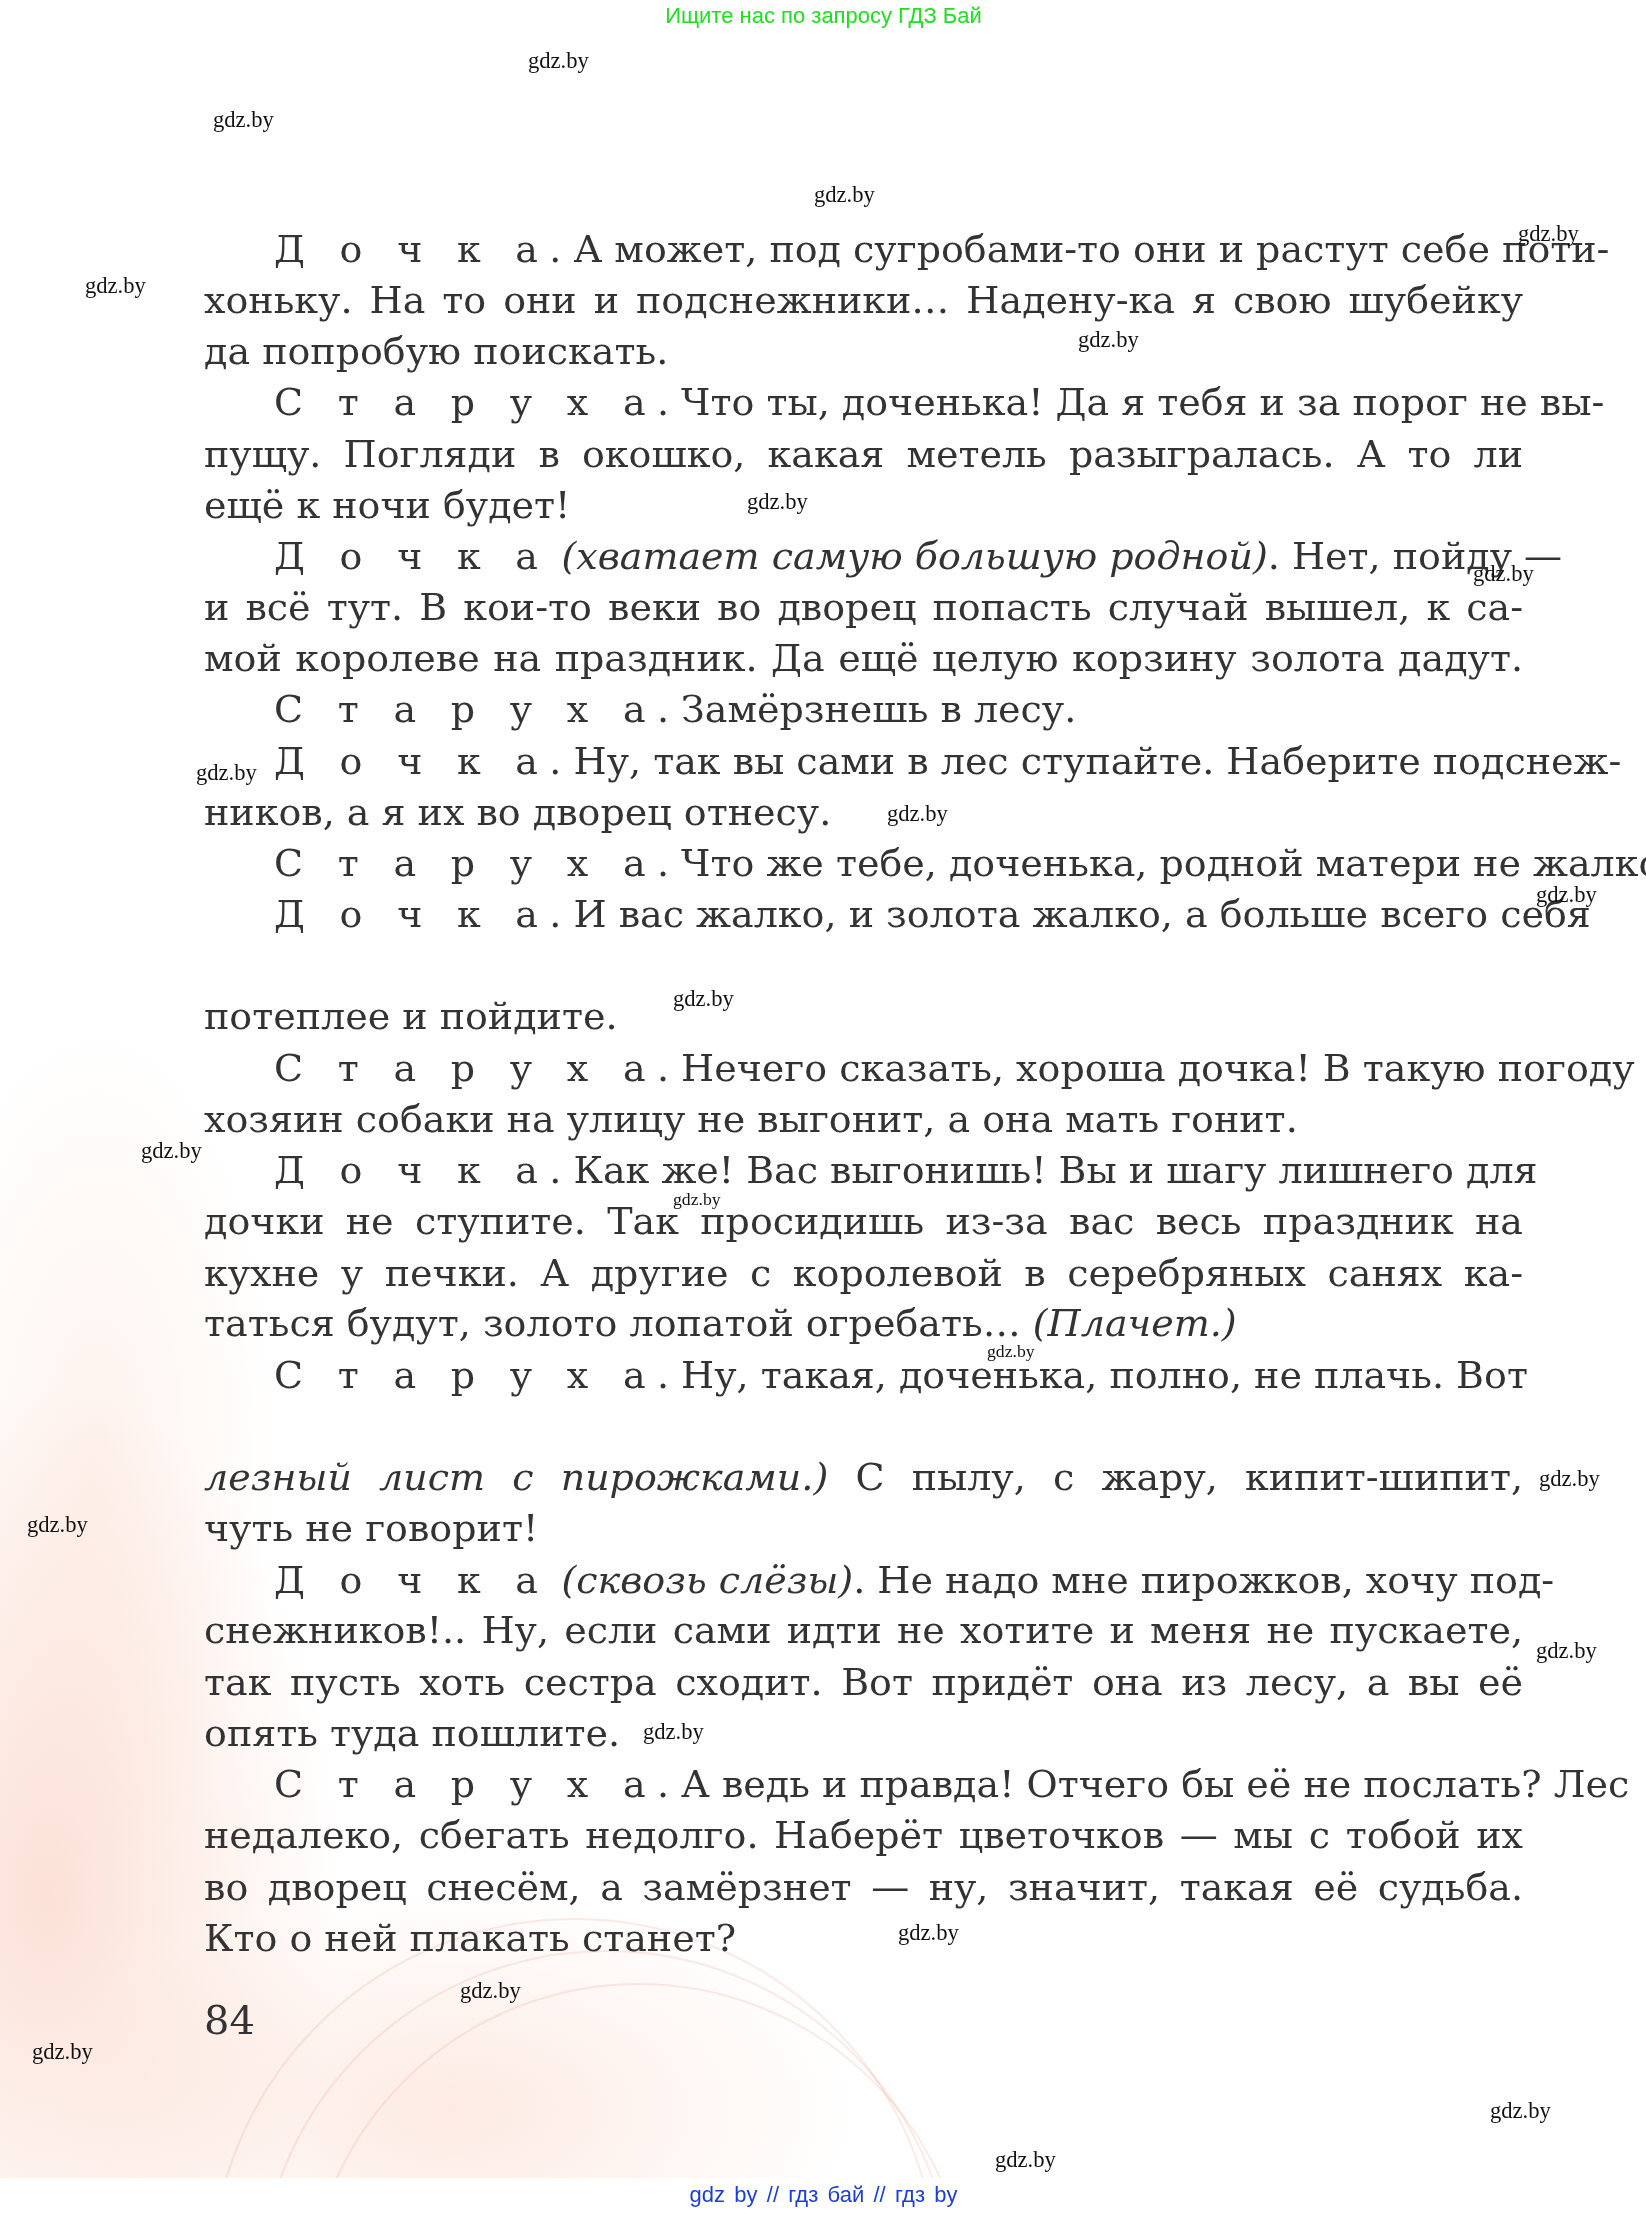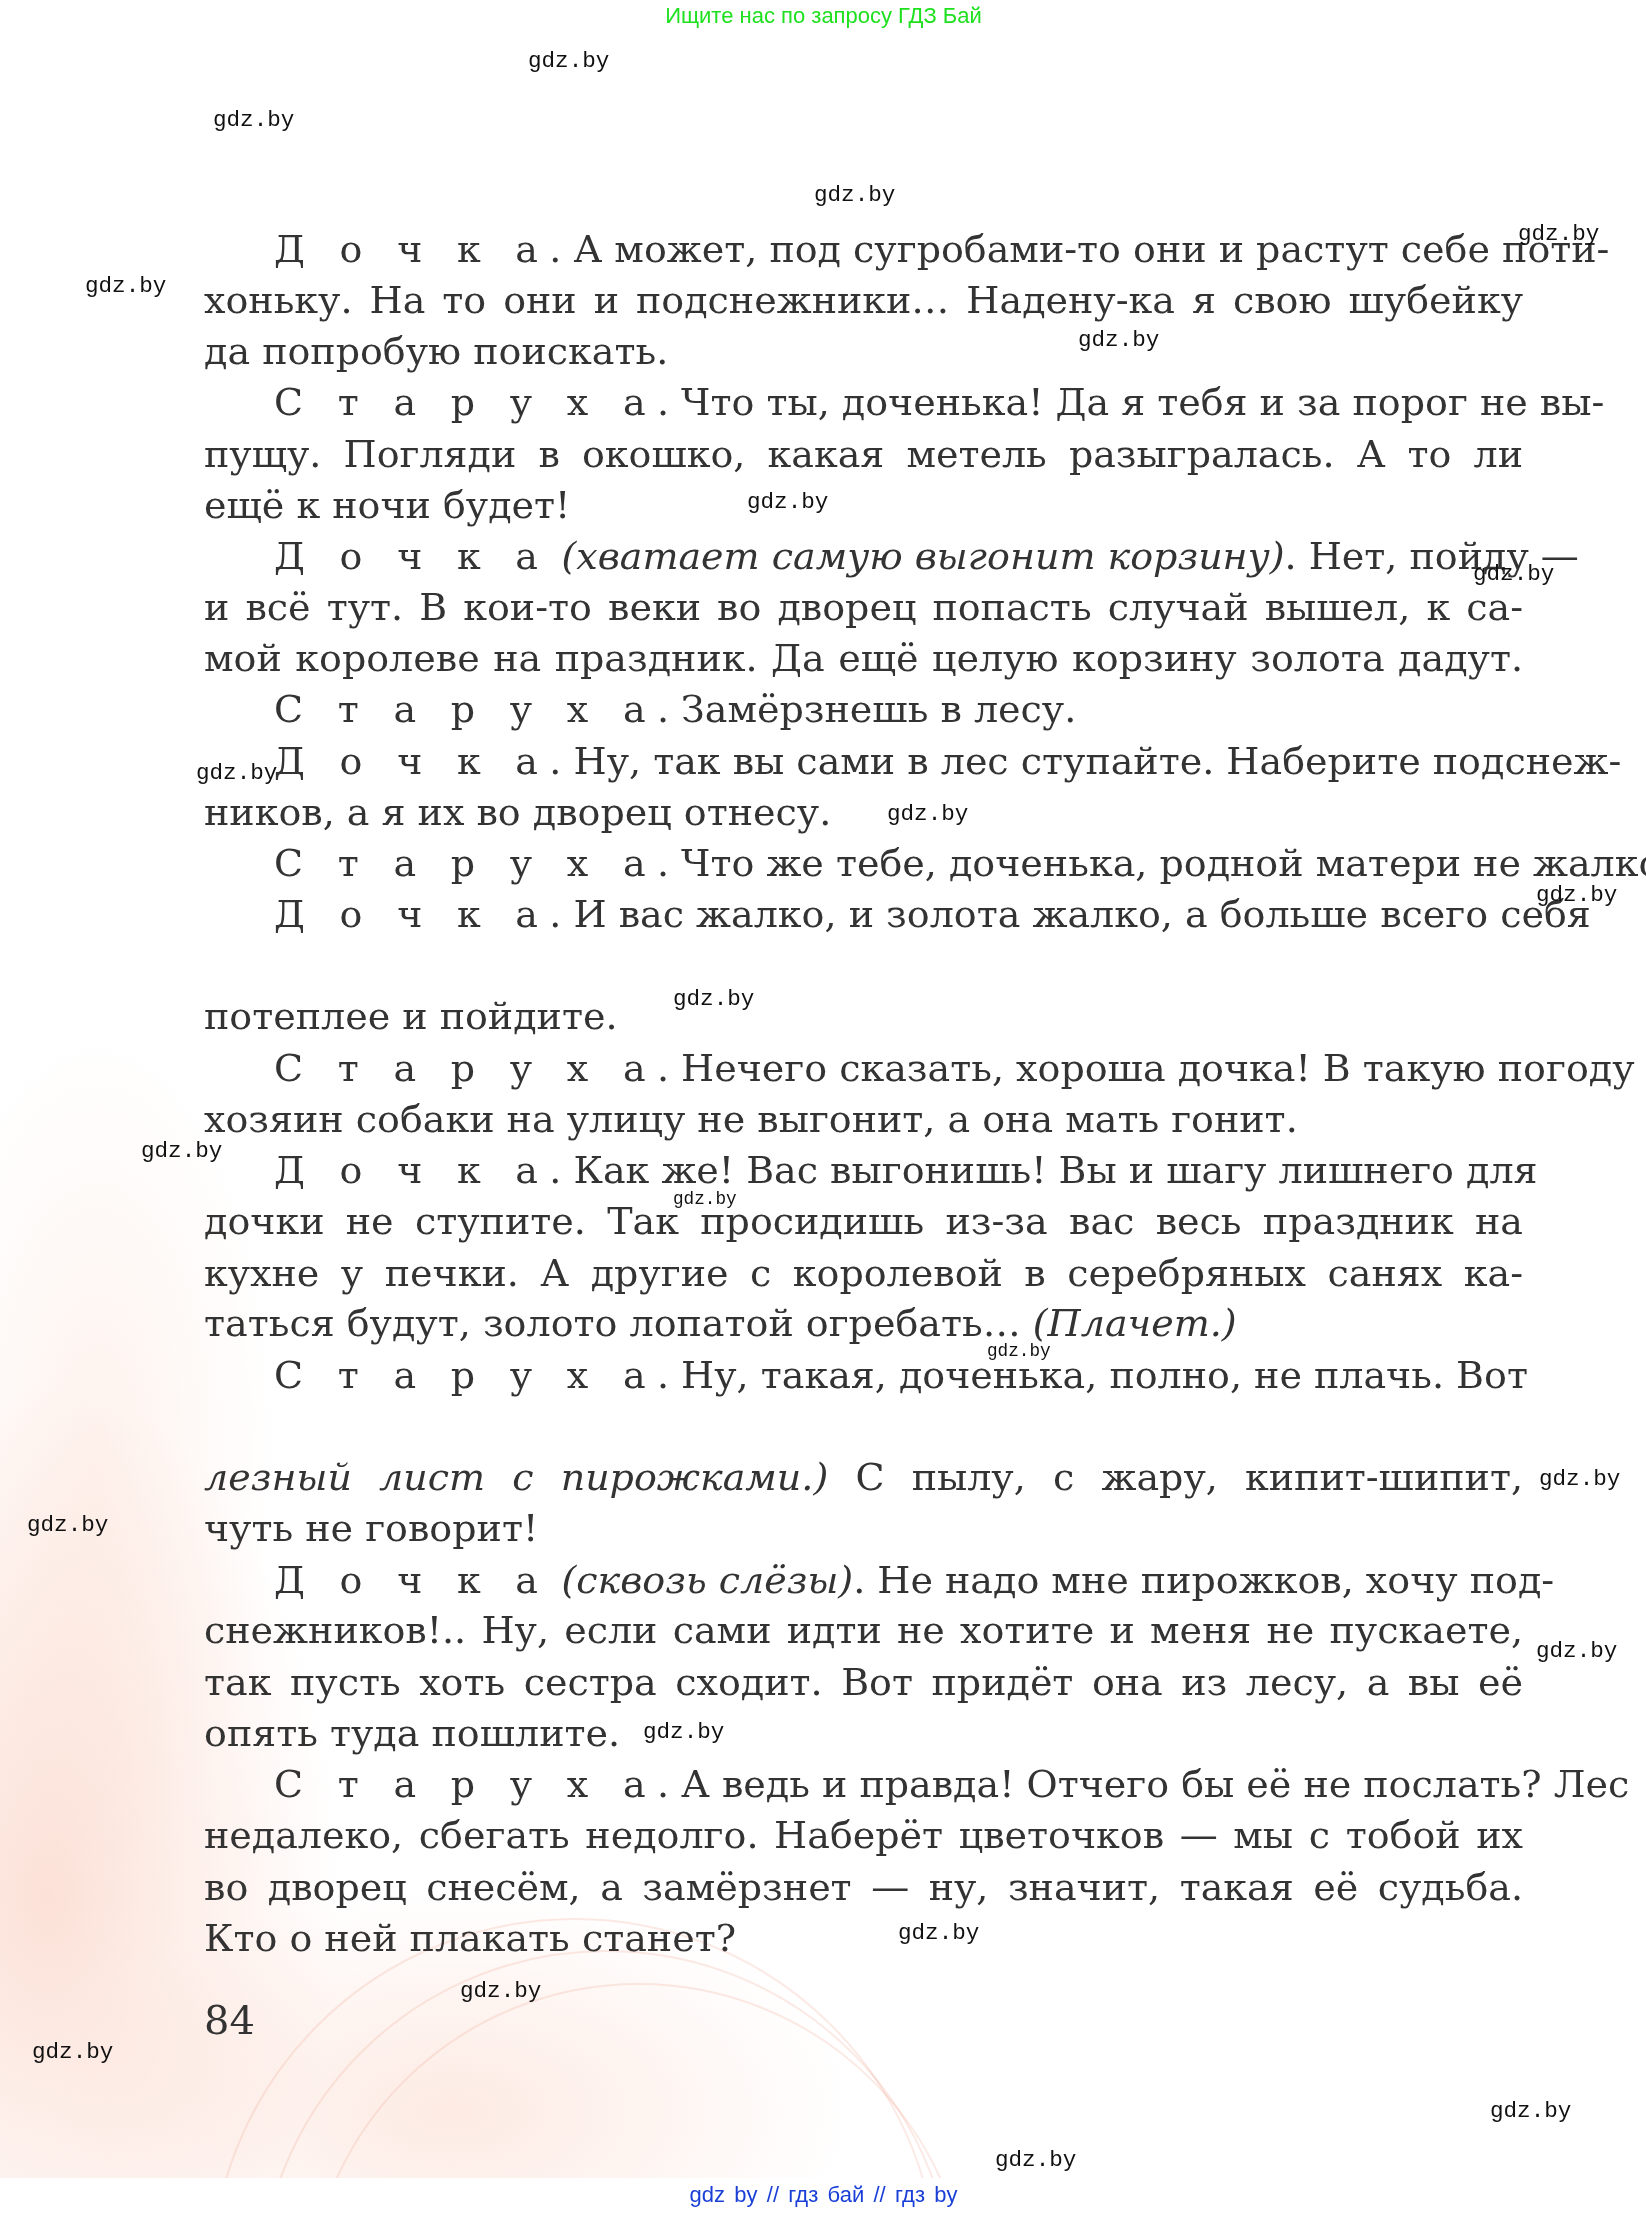--- a/index.html
+++ b/index.html
@@ -18,7 +18,7 @@
   .line.last { text-align-last:left; }
   .spk { letter-spacing:11.3px;margin-top:48px; }
   .it { font-style:italic; }
-  .wm { position:absolute; font-family:Liberation Mono, monospace; font-size:22.6px; color:#111; white-space:nowrap; }
+  .wm { position:absolute; font-family:Liberation Serif, serif; font-size:22.6px; color:#111; white-space:nowrap; }
   .wm.sm { font-size:17.7px; }
   .page-num { position:absolute; left:204px; top:1997px; font-size:40px; color:#333; }
   .footer { position:absolute; left:0; top:2182px; width:1647px; text-align:center; font-family:"Liberation Sans", sans-serif; font-size:22px; color:#1a3fd6; word-spacing:3.2px; }

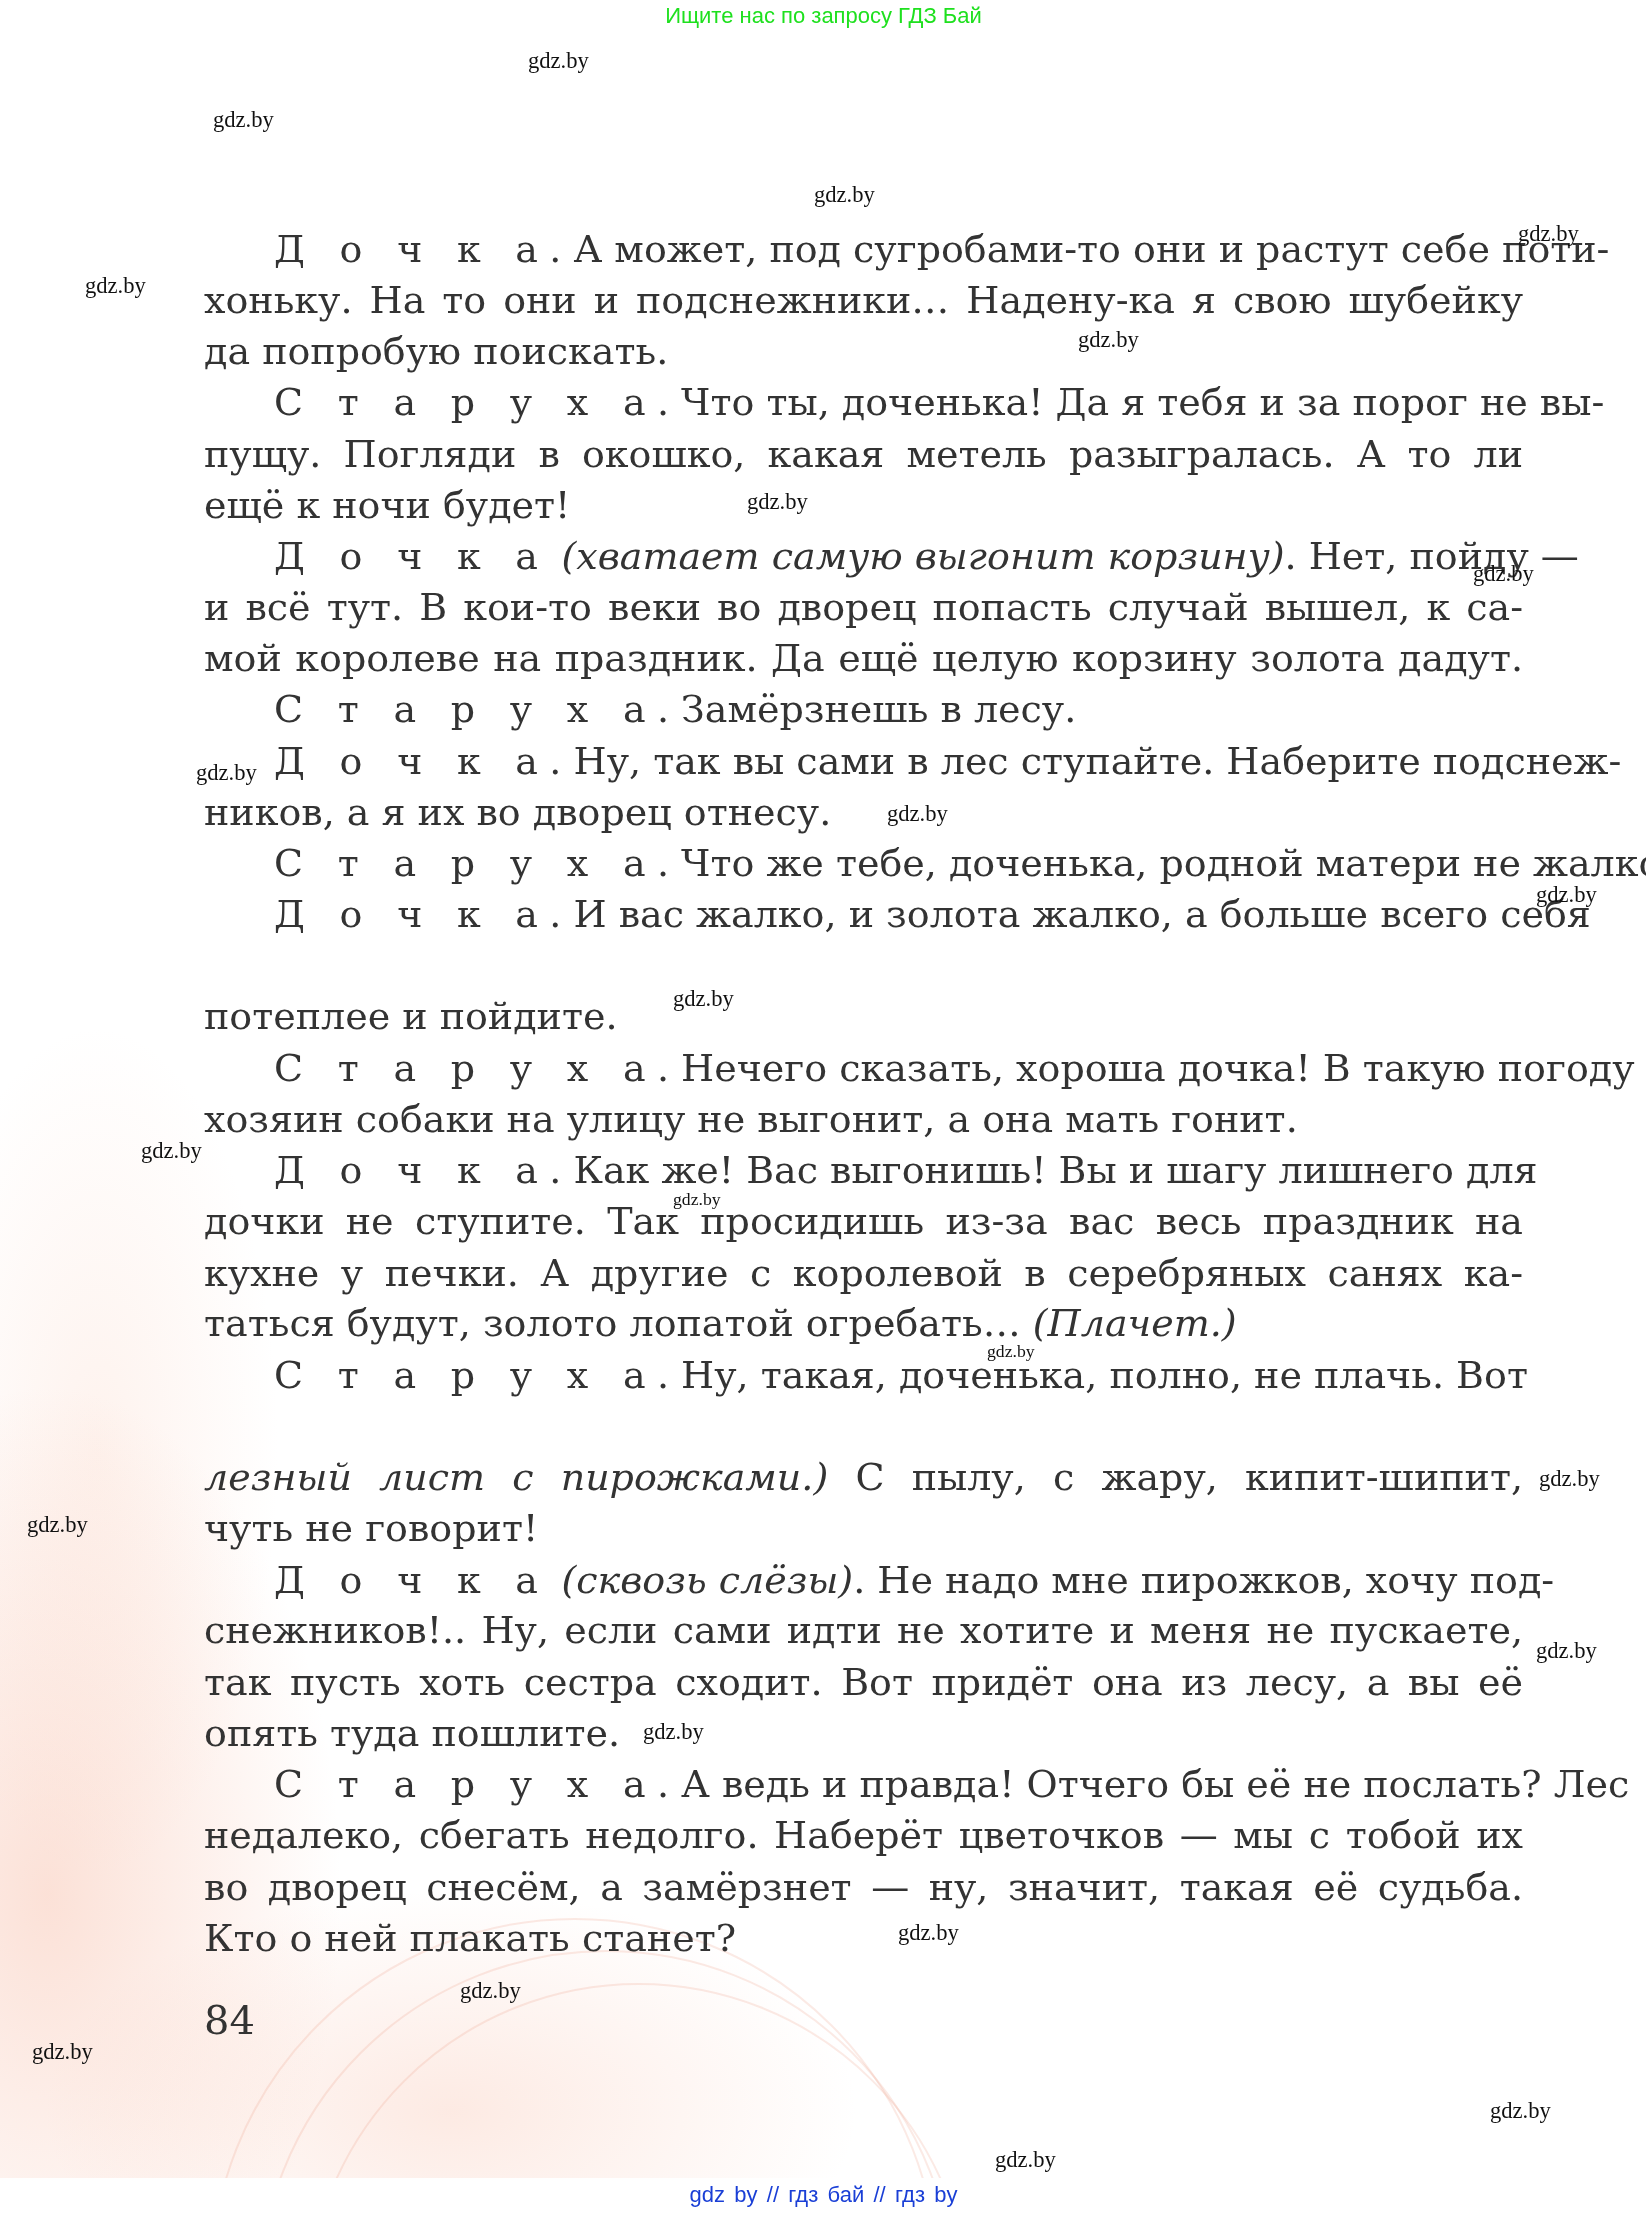--- a/index.html
+++ b/index.html
@@ -42,7 +42,7 @@
   <div class="line" style="top:429px"><span>пущу. Погляди в окошко, какая метель разыгралась. А то ли</span></div>
   <div class="line last" style="top:480px"><span>ещё к ночи будет!</span></div>
 
-  <div class="line indent" style="top:531px"><span class="spk">Д о ч к а</span><span class="it"> (хватает самую выгонит корзину)</span><span>. Нет, пойду —</span></div>
+  <div class="line indent" style="top:531px"><span class="spk">Д о ч к а</span><span class="it"> (хватает самую большую родной)</span><span>. Нет, пойду —</span></div>
   <div class="line" style="top:582px"><span>и всё тут. В кои-то веки во дворец попасть случай вышел, к са-</span></div>
   <div class="line" style="top:633px"><span>мой королеве на праздник. Да ещё целую корзину золота дадут.</span></div>
 

